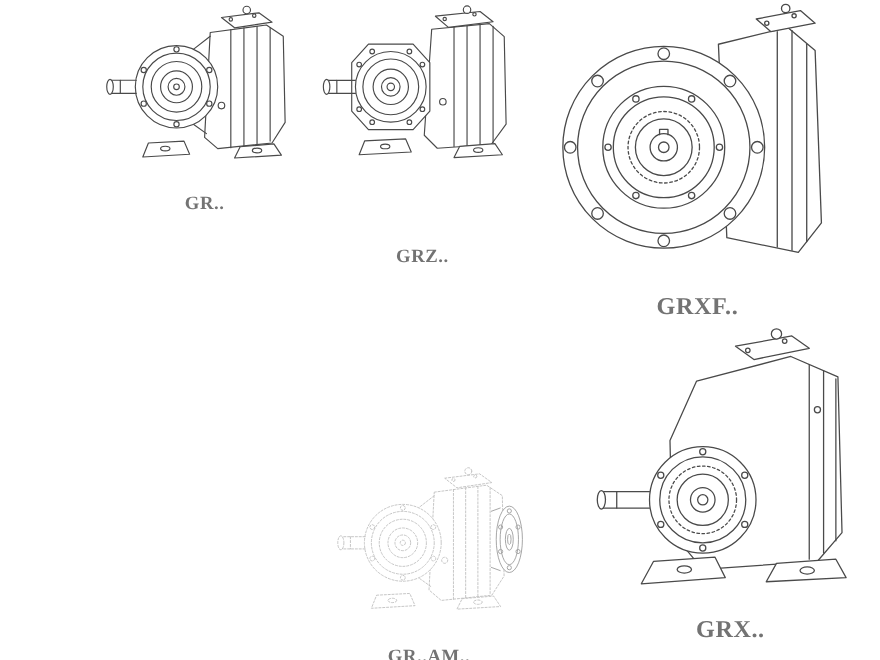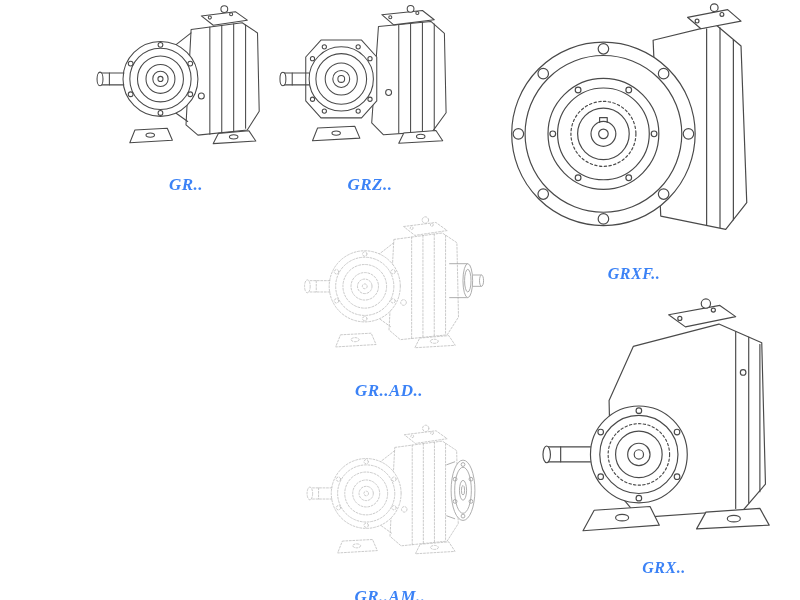--- a/index.html
+++ b/index.html
@@ -7,7 +7,7 @@
   .canvas{position:relative;width:800px;height:600px;background:#ffffff;overflow:hidden;}
   .product{position:absolute;margin:0;display:flex;flex-direction:column;align-items:center;}
   .art{display:flex;align-items:flex-end;justify-content:center;}
-  .lbl{font-weight:700;color:#3b82f6;font-size:17px;letter-spacing:0.5px;margin-top:5px;text-align:right;font-style:italic;}
+  .lbl{font-weight:700;color:#737373;font-size:17px;letter-spacing:0.5px;margin-top:5px;text-align:right;}
   .lbl.big{font-size:16px;}
   
   .drawing{stroke:#4a4a4a;stroke-width:1.25;fill:none;stroke-linejoin:round;stroke-linecap:round;}

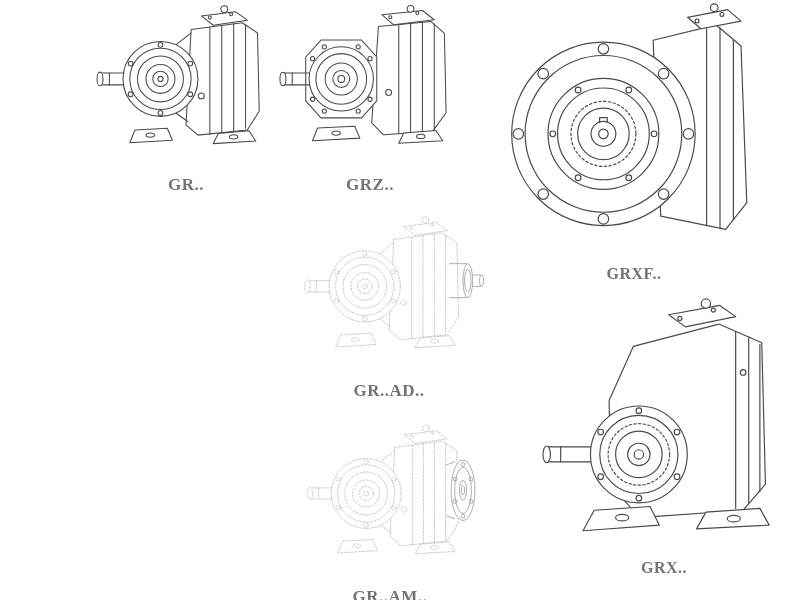--- a/index.html
+++ b/index.html
@@ -205,7 +205,7 @@
     <figcaption class="lbl">GR..</figcaption>
   </figure>
 
-  <figure class="product" style="left:278px;top:4px;width:184px;height:200px;">
+  <figure class="product" style="left:292px;top:4px;width:184px;height:200px;gap:48px;">
     <div class="art">
       <svg class="drawing" viewBox="0 0 220 195" width="186" height="166">
           <use href="#sym-inline-z"></use>

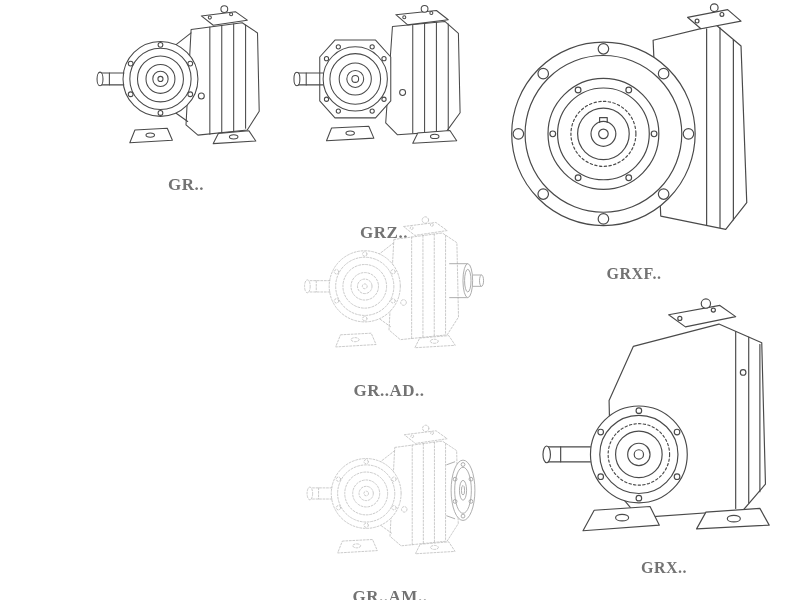--- a/index.html
+++ b/index.html
@@ -8,7 +8,7 @@
   .product{position:absolute;margin:0;display:flex;flex-direction:column;align-items:center;}
   .art{display:flex;align-items:flex-end;justify-content:center;}
   .lbl{font-weight:700;color:#737373;font-size:17px;letter-spacing:0.5px;margin-top:5px;text-align:right;}
-  .lbl.big{font-size:16px;}
+  .lbl.big{font-size:22px;}
   
   .drawing{stroke:#4a4a4a;stroke-width:1.25;fill:none;stroke-linejoin:round;stroke-linecap:round;}
   .ghost{stroke:#bdbdbd;stroke-width:1;stroke-dasharray:2.4 2;}

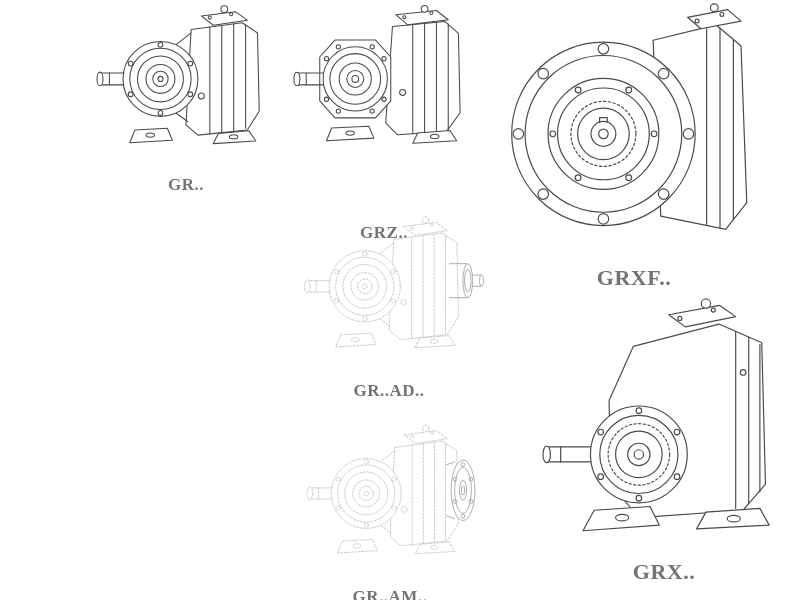--- a/index.html
+++ b/index.html
@@ -224,25 +224,6 @@
   </figure>
 
 
-  <figure class="product" style="left:290px;top:212px;width:198px;height:198px;">
-    <div class="art">
-      <svg viewBox="0 0 245 195" width="198" height="164">
-        <g class="drawing ghost">
-            <use href="#sym-inline"></use>
-          </g>
-        <g class="ghost-solid">
-          <line x1="197" y1="60" x2="220" y2="60"></line>
-          <line x1="197" y1="102" x2="220" y2="102"></line>
-          <ellipse cx="220" cy="81" rx="6" ry="21" fill="#fff"></ellipse>
-          <ellipse cx="220" cy="81" rx="4" ry="14" fill="none"></ellipse>
-          <line x1="226" y1="74" x2="237" y2="74"></line>
-          <line x1="226" y1="88" x2="237" y2="88"></line>
-          <ellipse cx="237" cy="81" rx="2.5" ry="7" fill="#fff"></ellipse>
-        </g>
-      </svg>
-    </div>
-    <figcaption class="lbl">GR..AD..</figcaption>
-  </figure>
 
 
   <figure class="product" style="left:290px;top:420px;width:200px;height:194px;">

